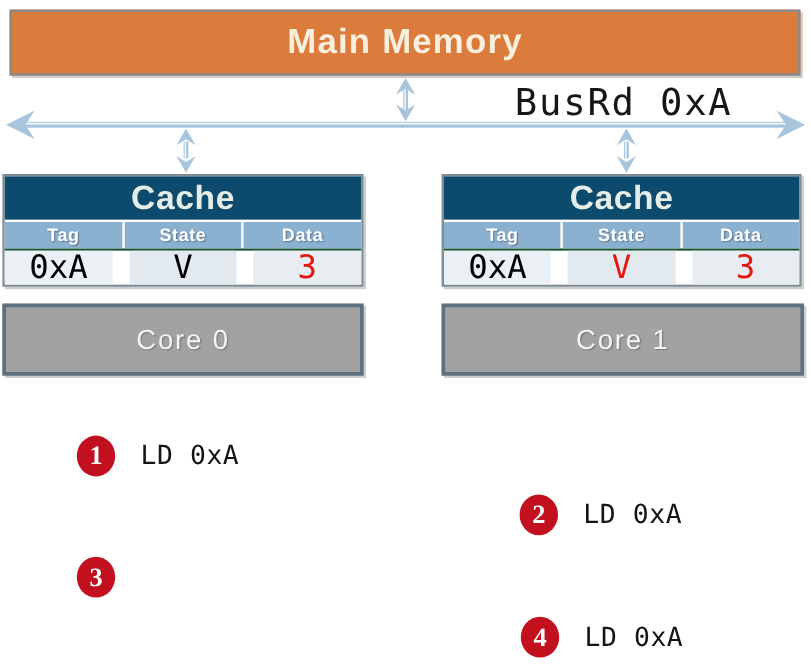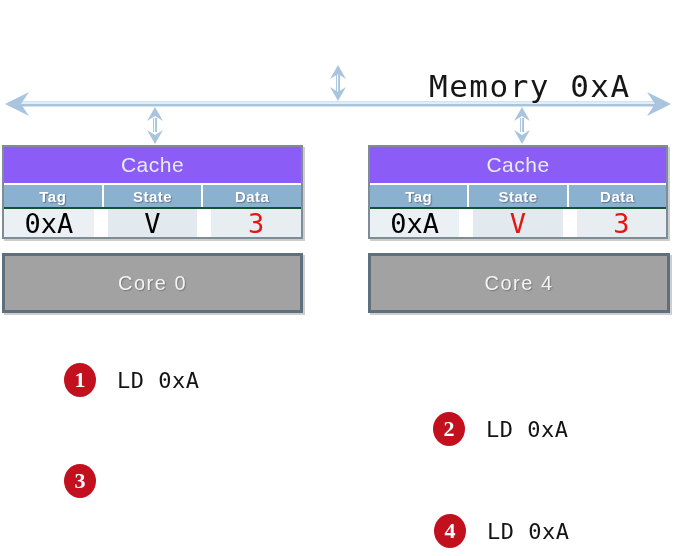--- a/index.html
+++ b/index.html
@@ -120,6 +120,9 @@
     </g>
   </svg>
 
+  <div class="membox">
+    <span class="lbl">Main Memory</span>
+  </div>
 
   <div class="busrd">Memory 0xA</div>
 

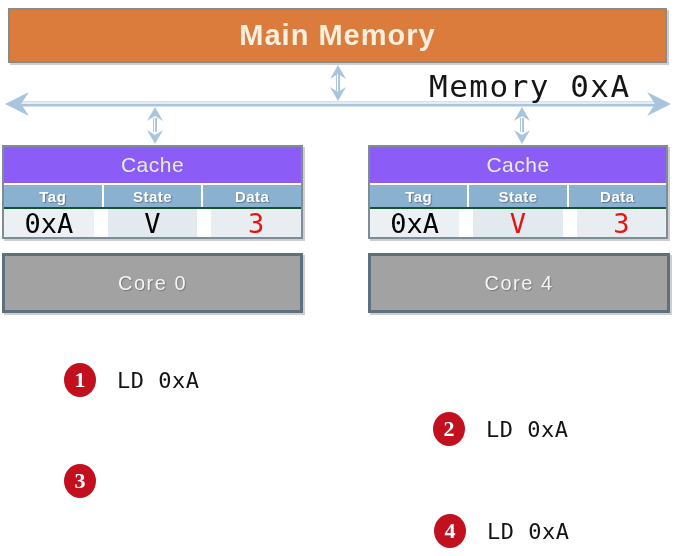--- a/index.html
+++ b/index.html
@@ -124,7 +124,7 @@
     <span class="lbl">Main Memory</span>
   </div>
 
-  <div class="busrd">Memory 0xA</div>
+  <div class="busrd">BusRd 0xA</div>
 
   <div class="cache" style="left:2px;width:301px">
     <div class="cache-title">Cache</div>

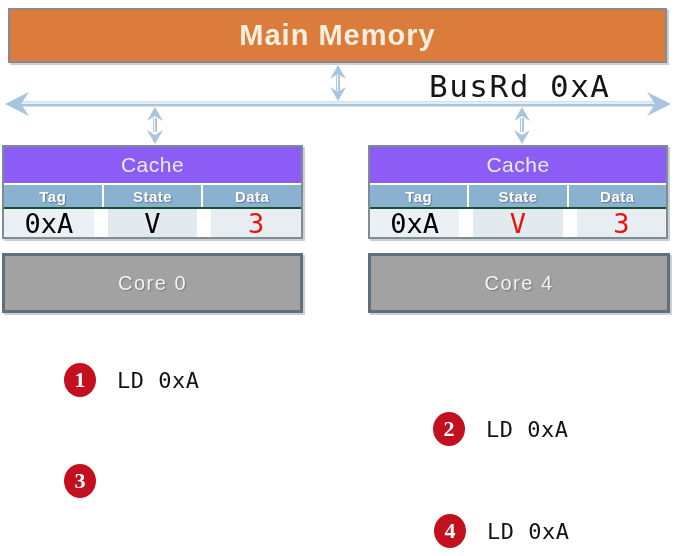--- a/index.html
+++ b/index.html
@@ -36,9 +36,9 @@
     box-shadow:2px 2px 0 rgba(110,115,120,.35);
   }
   .cache-title{
-    height:36px;background:#8b5cf6;border-bottom:2px solid #fff;
+    height:36px;background:#0c4a6e;border-bottom:2px solid #fff;
     display:flex;align-items:center;justify-content:center;
-    color:#E5EDE6;font-size:21px;font-weight:400;letter-spacing:.5px;
+    color:#E5EDE6;font-size:28px;font-weight:700;letter-spacing:.5px;
   }
   .cache-cols{
     height:22px;display:grid;grid-template-columns:1fr 1fr 1fr;gap:2px;

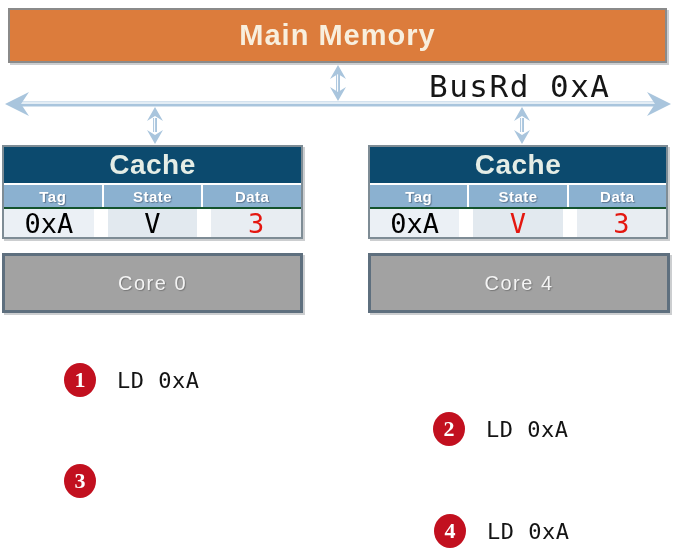--- a/index.html
+++ b/index.html
@@ -24,7 +24,7 @@
     box-shadow:2px 2px 0 rgba(110,115,120,.35);
   }
   .corebox .lbl{
-    color:#F4F4F4;font-size:20px;font-weight:500;letter-spacing:1.5px;
+    color:#F4F4F4;font-size:23px;font-weight:500;letter-spacing:1.5px;
     text-shadow:1px 1px 1px rgba(90,90,90,.6);
     text-align:right;
   }

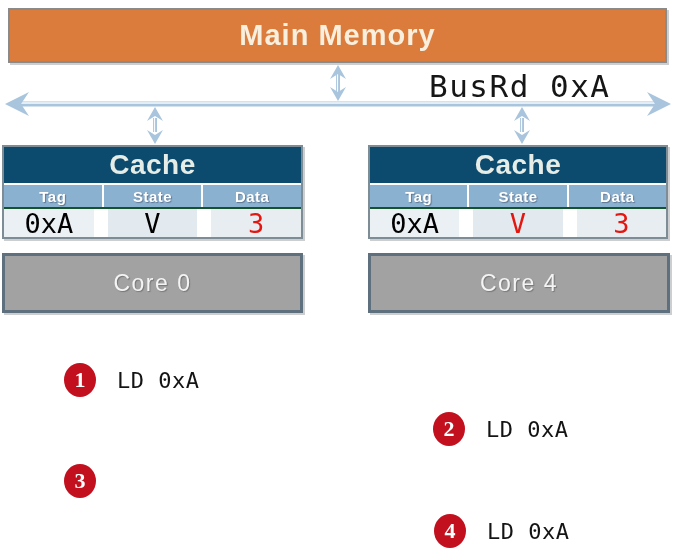--- a/index.html
+++ b/index.html
@@ -158,7 +158,7 @@
     <span class="lbl">Core 0</span>
   </div>
   <div class="corebox" style="left:368px;top:253px;width:302px">
-    <span class="lbl">Core 4</span>
+    <span class="lbl">Core 1</span>
   </div>
 
   <div class="event" style="left:64px;top:363px">

